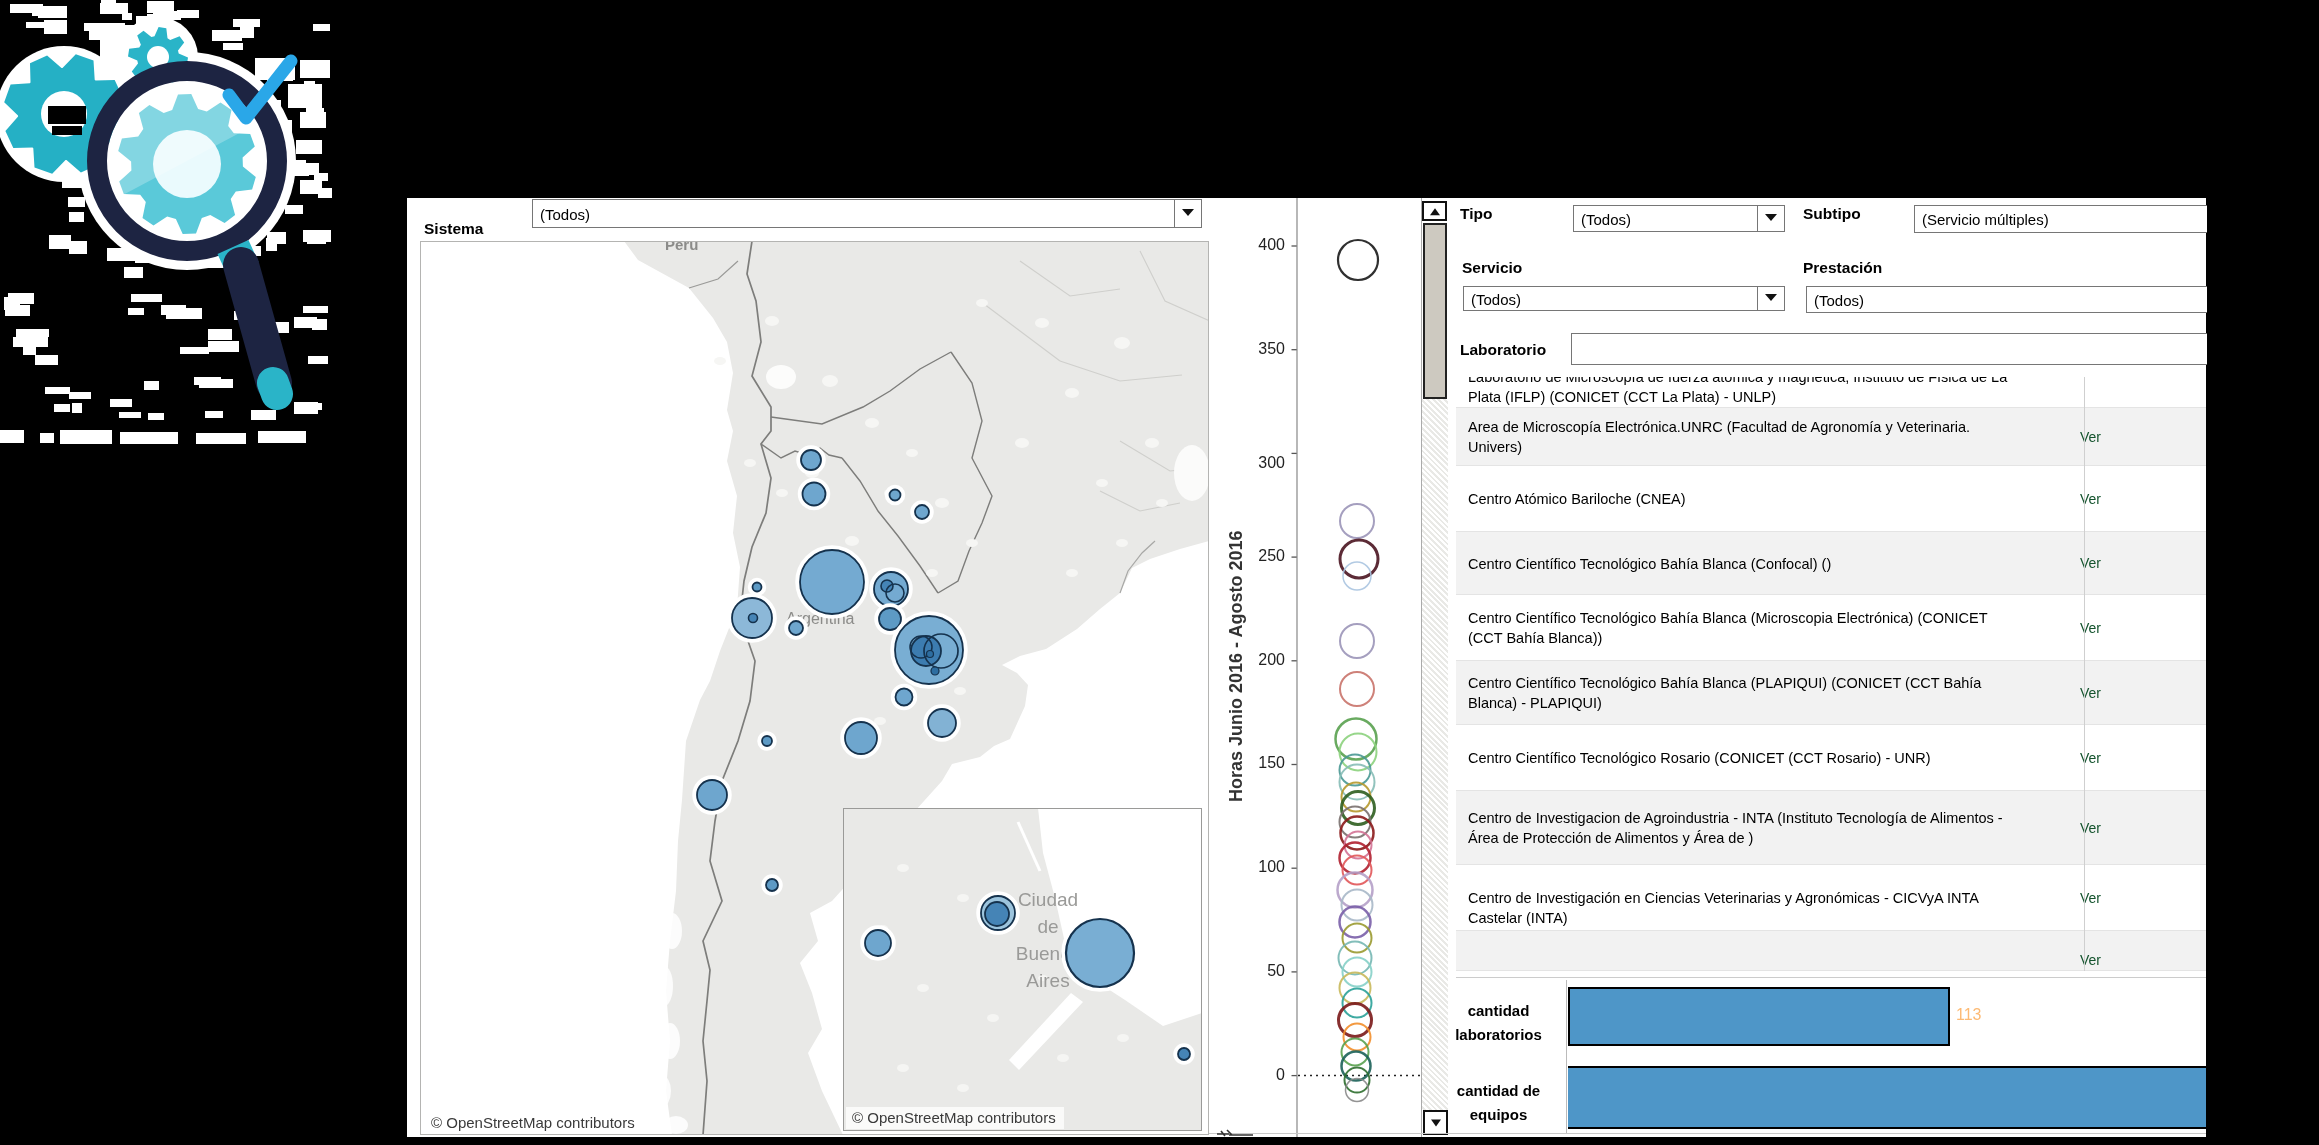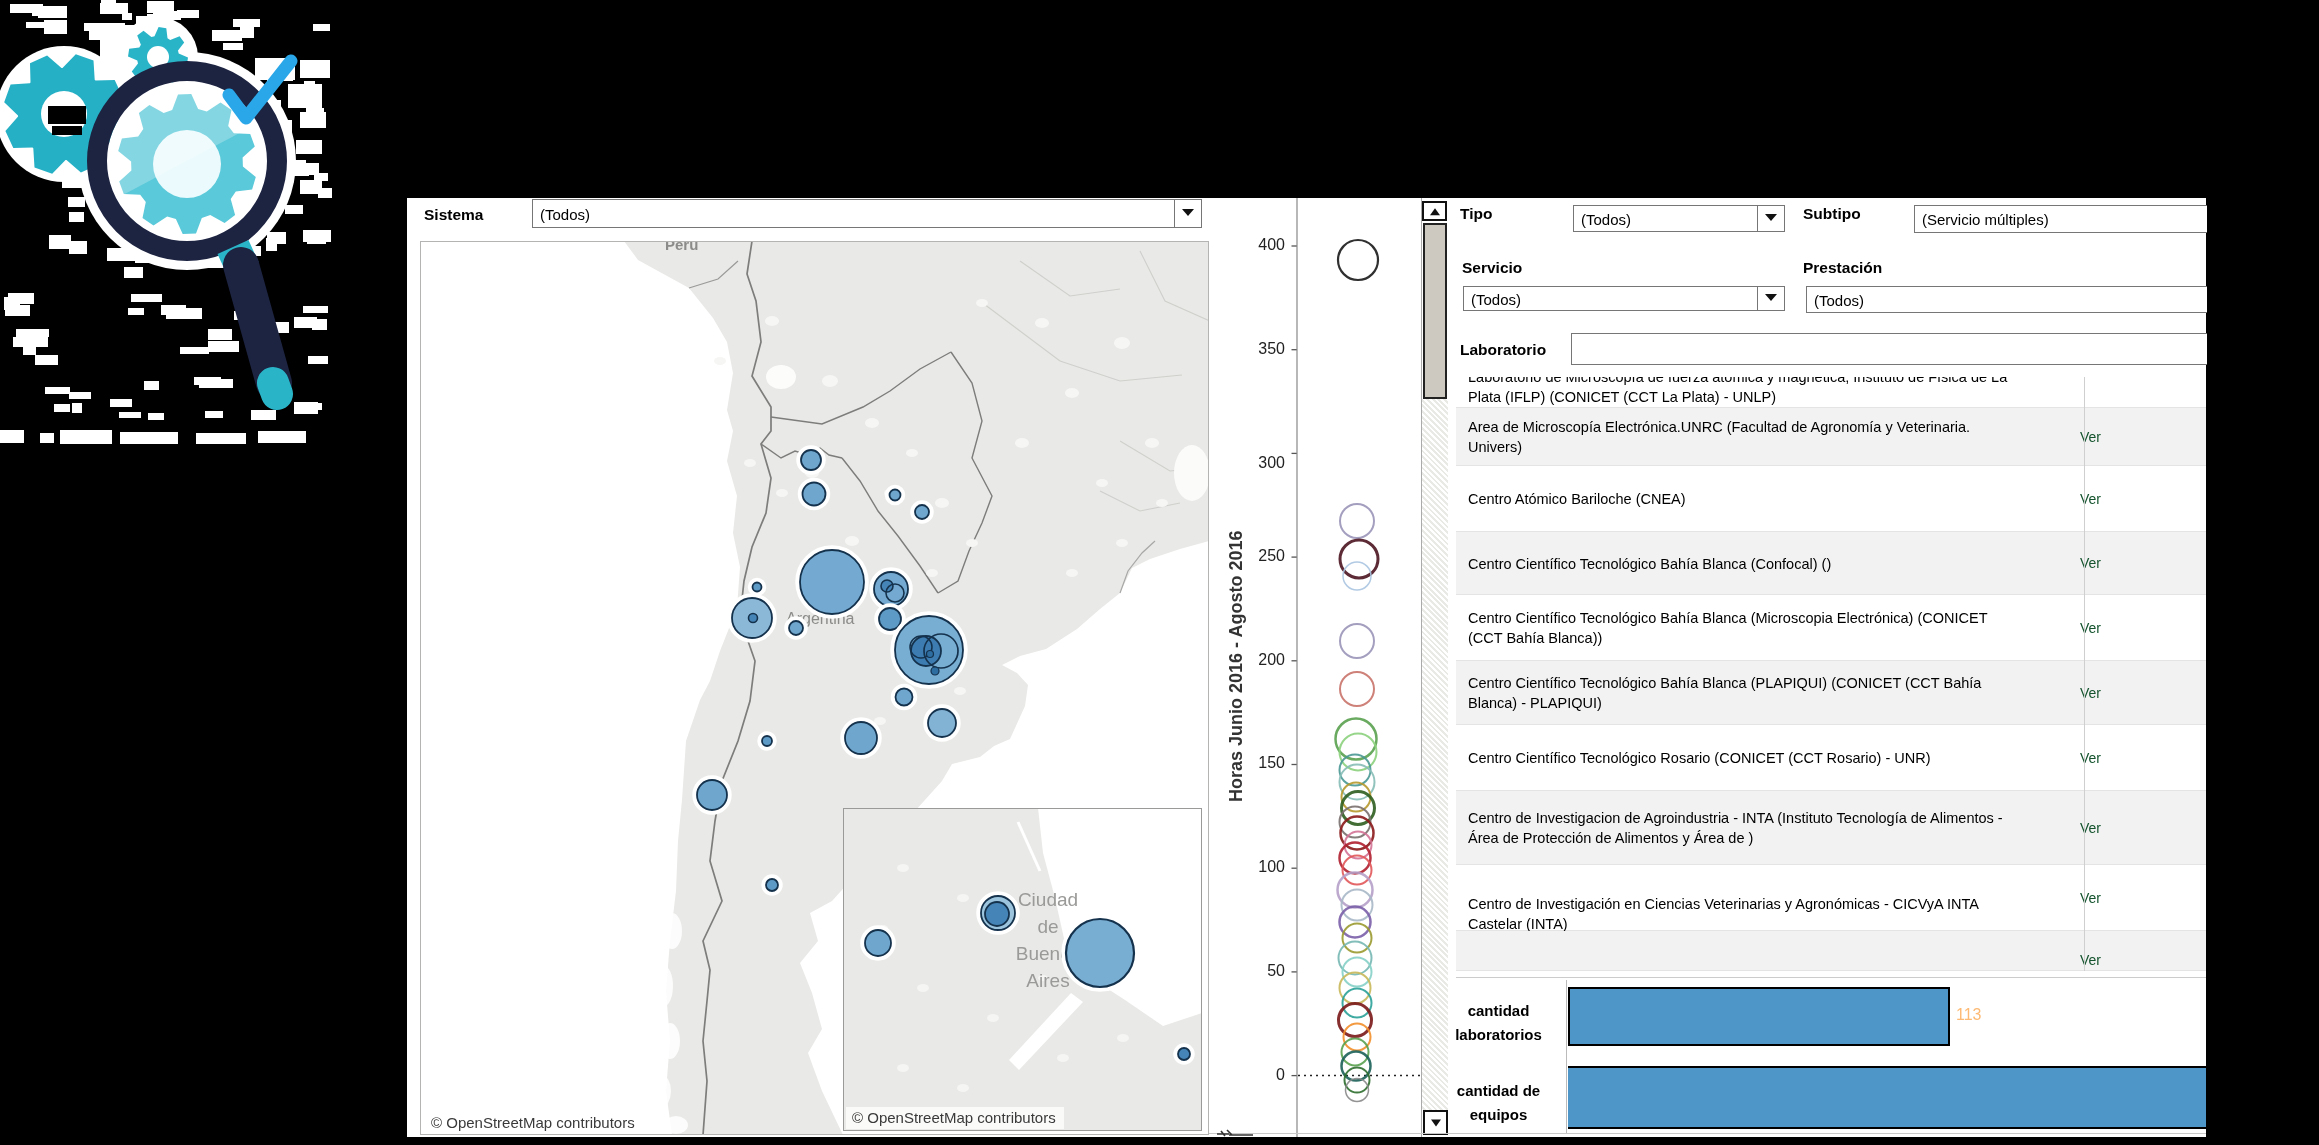--- a/index.html
+++ b/index.html
@@ -151,7 +151,7 @@
   </svg>
   <div id="content"></div>
 
-  <div class="lbl" style="left:424px;top:206px">Sistema</div>
+  <div class="lbl" style="left:424px;top:220px">Sistema</div>
   <div class="dd" style="left:532px;top:199px;width:670px;height:29px">
     <span class="txt">(Todos)</span>
       <span class="arr"></span>

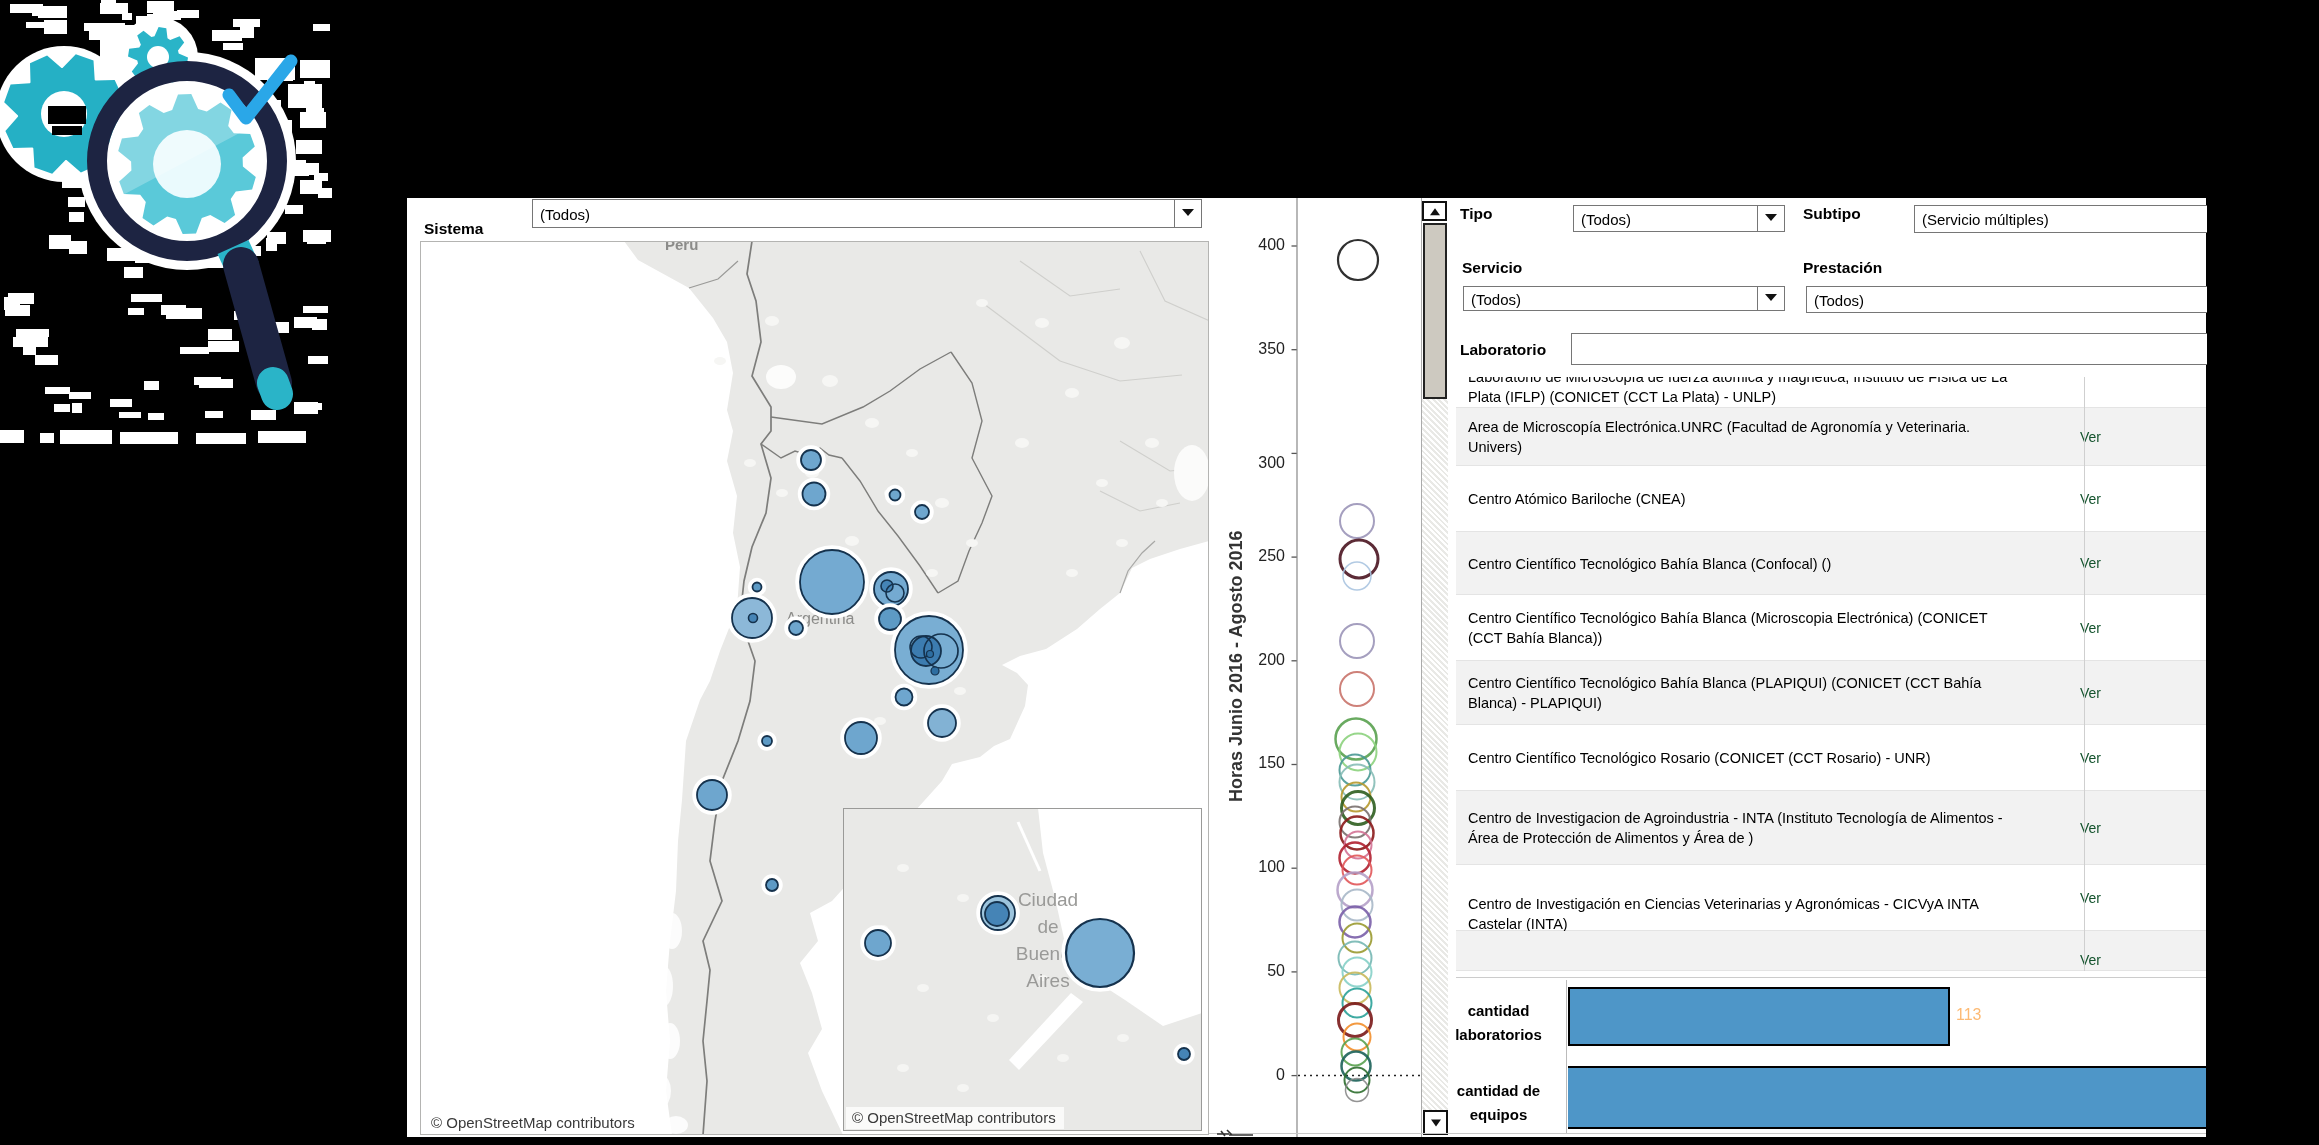--- a/index.html
+++ b/index.html
@@ -409,7 +409,7 @@
       <div class="ver" style="line-height:74px">Ver</div>
     </div>
 <div class="trow" style="top:865px;height:66px;background:#ffffff">
-      <div class="tcell" style="margin-top:29px;">Centro de Investigación en Ciencias Veterinarias y Agronómicas - CICVyA INTA<br>Castelar (INTA)</div>
+      <div class="tcell" style="margin-top:23px;">Centro de Investigación en Ciencias Veterinarias y Agronómicas - CICVyA INTA<br>Castelar (INTA)</div>
       <div class="ver" style="line-height:66px">Ver</div>
     </div>
 <div class="trow" style="top:931px;height:40px;background:#f2f2f2">

